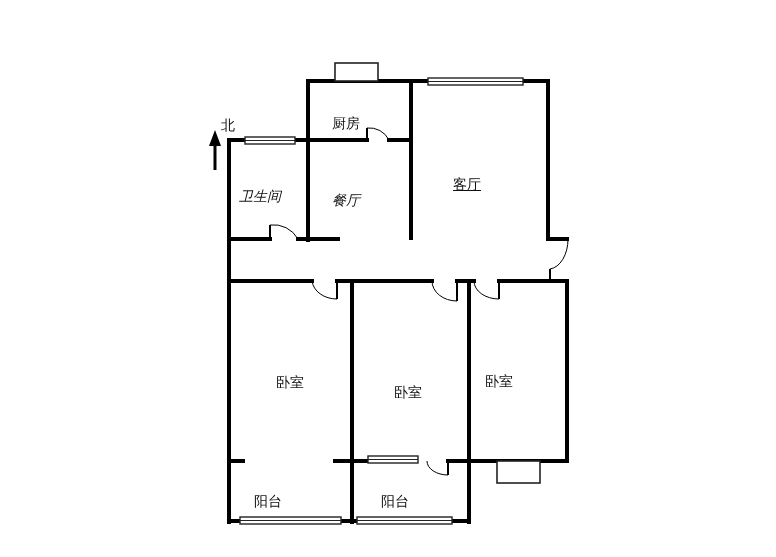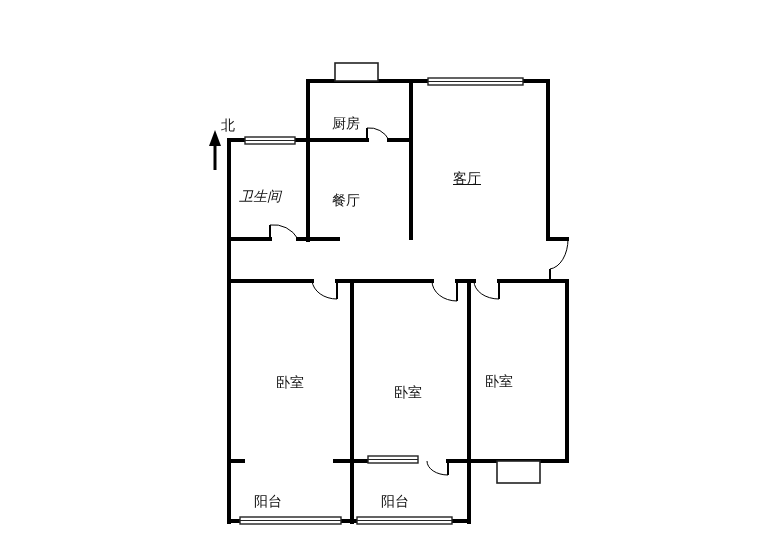--- a/index.html
+++ b/index.html
@@ -132,7 +132,7 @@
 
 <div class="label" style="left:346px; top:124px;">厨房</div>
 <div class="label" style="left:346px; top:201px;">餐厅</div>
-<div class="label" style="left:467px; top:179px;text-decoration:underline;">客厅</div>
+<div class="label" style="left:467px; top:185px;text-decoration:underline;">客厅</div>
 <div class="label" style="left:260px; top:197px;font-style:italic;">卫生间</div>
 <div class="label" style="left:290px; top:383px;">卧室</div>
 <div class="label" style="left:408px; top:393px;">卧室</div>

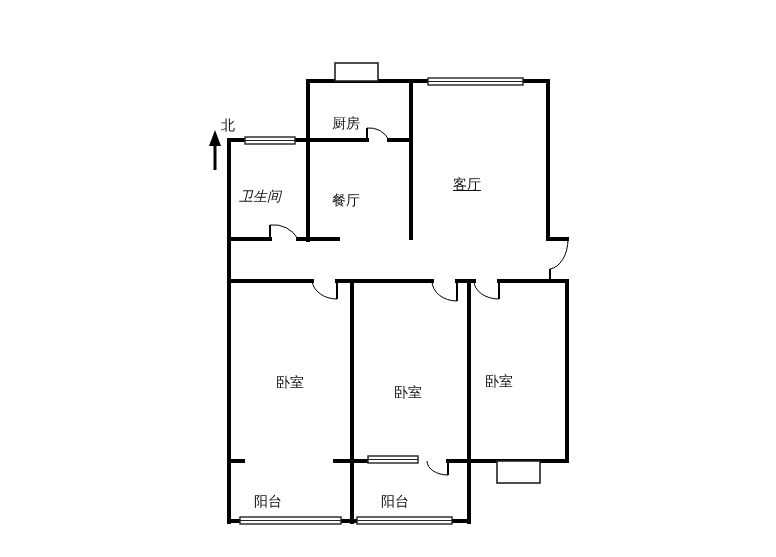--- a/index.html
+++ b/index.html
@@ -131,7 +131,7 @@
 <div class="north-label" style="left:221px; top:117px;">北</div>
 
 <div class="label" style="left:346px; top:124px;">厨房</div>
-<div class="label" style="left:346px; top:201px;">餐厅</div>
+<div class="label" style="left:346px; top:201px;font-style:italic;">餐厅</div>
 <div class="label" style="left:467px; top:185px;text-decoration:underline;">客厅</div>
 <div class="label" style="left:260px; top:197px;font-style:italic;">卫生间</div>
 <div class="label" style="left:290px; top:383px;">卧室</div>

